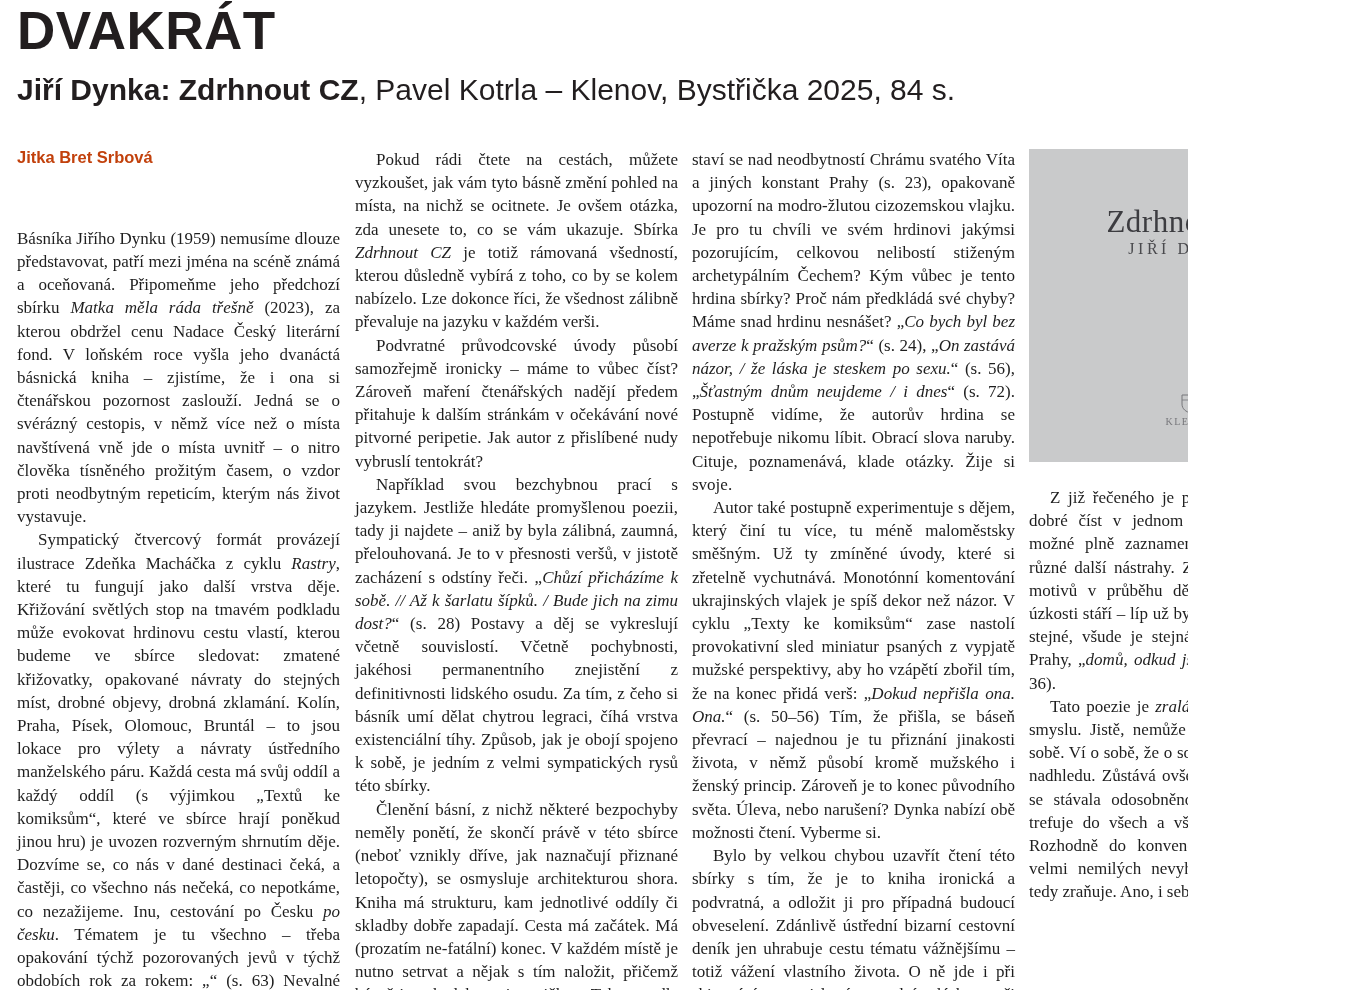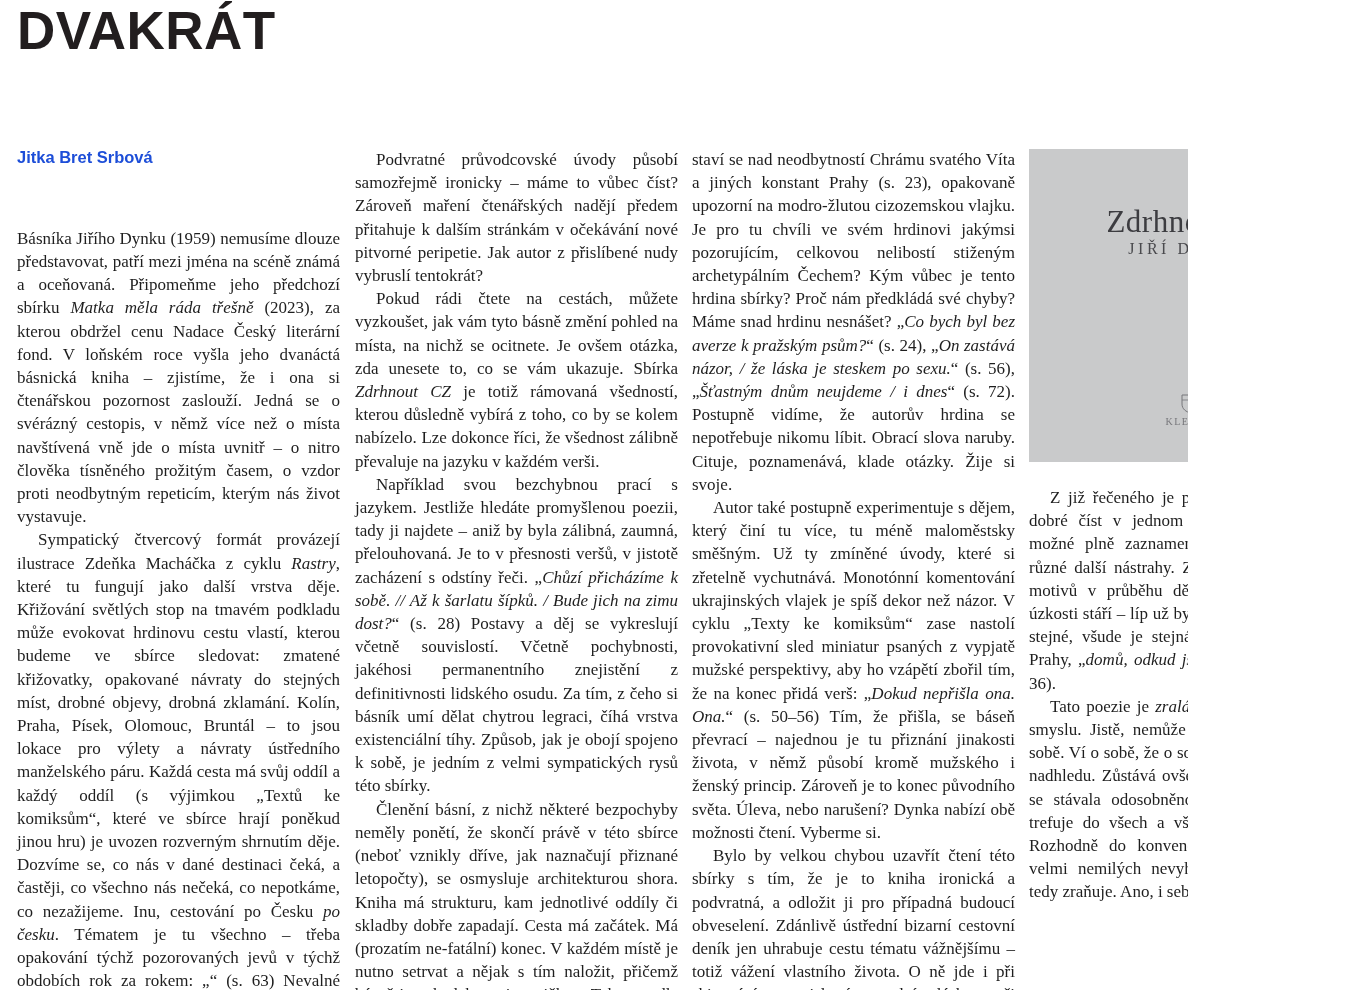--- a/index.html
+++ b/index.html
@@ -35,6 +35,7 @@
 
   <div class="masthead">DVAKRÁT</div>
 
+  <div class="subtitle"><span class="bold">Jiří Dynka: Zdrhnout CZ</span><span>, Pavel Kotrla – Klenov, Bystřička 2025, 84 s.</span></div>
 
   <div class="col col-1">
     <div class="byline">Jitka Bret Srbová</div>

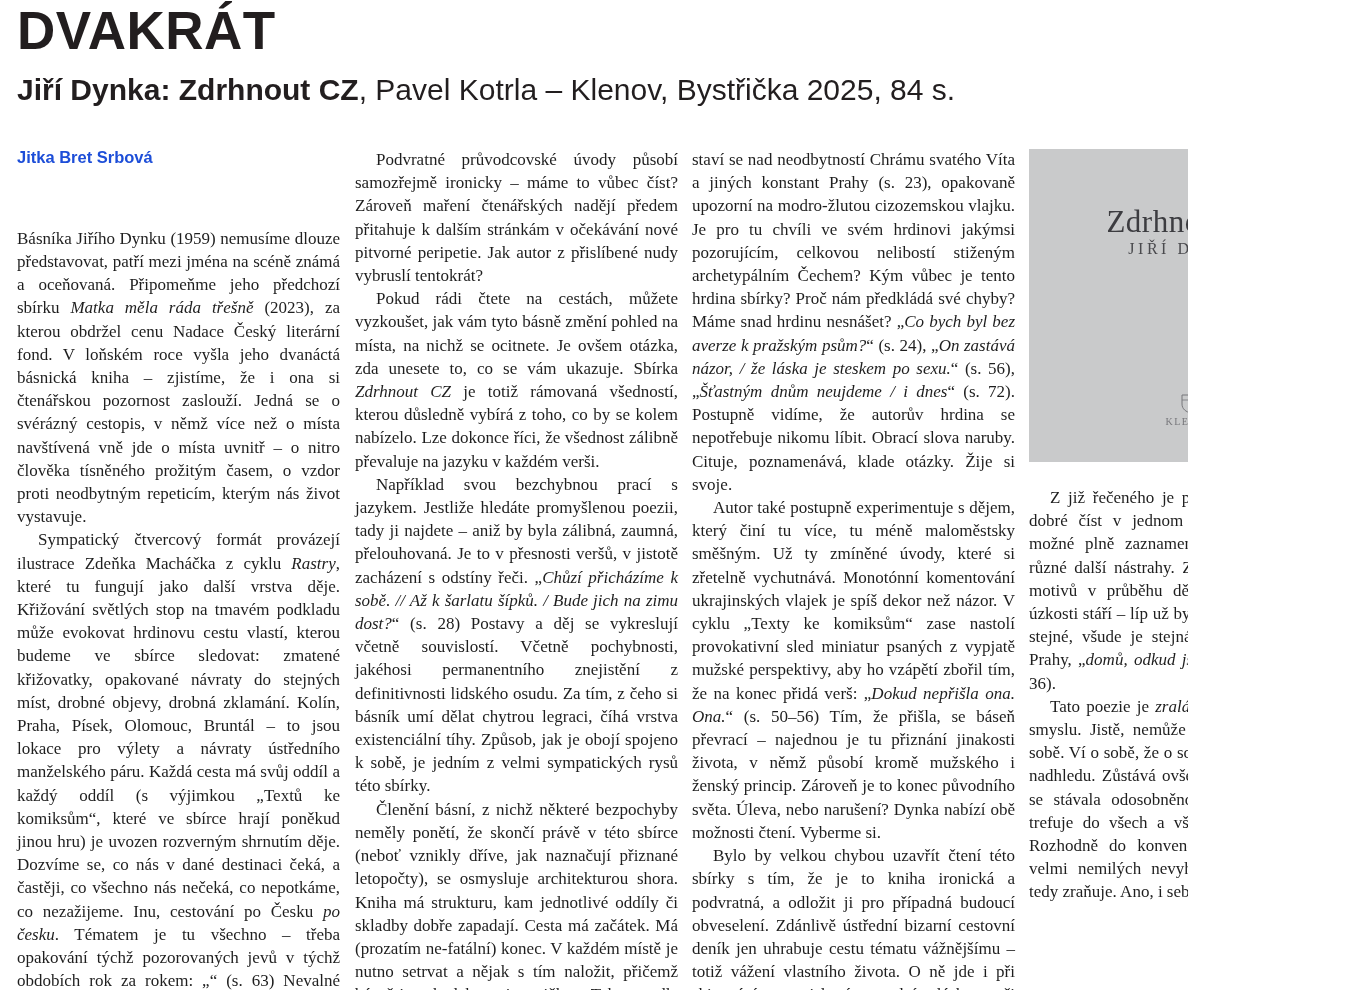--- a/index.html
+++ b/index.html
@@ -15,7 +15,7 @@
   .headline{font-family:"Liberation Sans",sans-serif;font-weight:700;font-size:17px;
         line-height:1.2;margin:0 0 15px 0;letter-spacing:0.1px;color:#161616;}
   .byline{font-family:"Liberation Sans",sans-serif;font-weight:700;font-size:16.5px;
-        line-height:1.2;margin:0 0 59px 0;color:#1d4ed8;}
+        line-height:1.2;margin:0 0 59px 0;color:#c2410c;}
   p.body{margin:0;font-size:17px;line-height:23.2px;text-align:justify;color:#1e1e1e;}
   p.ind{text-indent:21px;}
   .cover{position:relative;width:323px;height:313px;margin:1px 0 24px 0;background:#c9cacb;

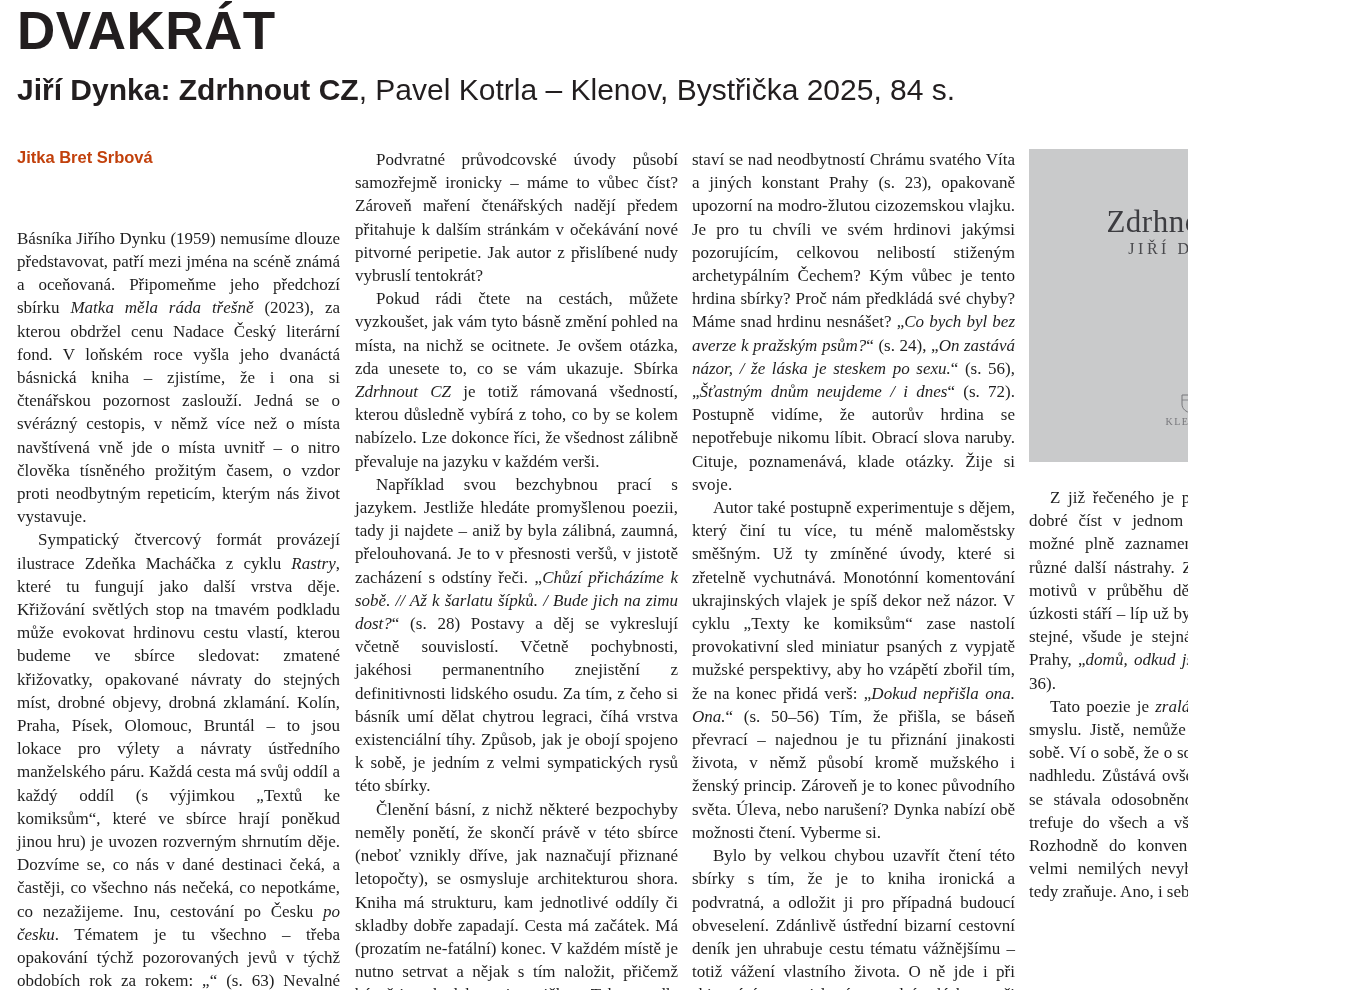--- a/index.html
+++ b/index.html
@@ -44,8 +44,8 @@
   </div>
 
   <div class="col col-2">
+    <p class="body ind">Pokud rádi čtete na cestách, můžete vyzkoušet, jak vám tyto básně změní pohled na místa, na nichž se ocitnete. Je ovšem otázka, zda unesete to, co se vám ukazuje. Sbírka <i>Zdrhnout CZ</i> je totiž rámovaná všedností, kterou důsledně vybírá z toho, co by se kolem nabízelo. Lze dokonce říci, že všednost zálibně převaluje na jazyku v každém verši.</p>
     <p class="body ind">Podvratné průvodcovské úvody působí samozřejmě ironicky – máme to vůbec číst? Zároveň maření čtenářských nadějí předem přitahuje k dalším stránkám v očekávání nové pitvorné peripetie. Jak autor z přislíbené nudy vybruslí tentokrát?</p>
-    <p class="body ind">Pokud rádi čtete na cestách, můžete vyzkoušet, jak vám tyto básně změní pohled na místa, na nichž se ocitnete. Je ovšem otázka, zda unesete to, co se vám ukazuje. Sbírka <i>Zdrhnout CZ</i> je totiž rámovaná všedností, kterou důsledně vybírá z toho, co by se kolem nabízelo. Lze dokonce říci, že všednost zálibně převaluje na jazyku v každém verši.</p>
     <p class="body ind">Například svou bezchybnou prací s jazykem. Jestliže hledáte promyšlenou poezii, tady ji najdete – aniž by byla zálibná, zaumná, přelouhovaná. Je to v přesnosti veršů, v jistotě zacházení s odstíny řeči. „<i>Chůzí přicházíme k sobě. // Až k šarlatu šípků. / Bude jich na zimu dost?</i>“ (s. 28) Postavy a děj se vykreslují včetně souvislostí. Včetně pochybnosti, jakéhosi permanentního znejistění z definitivnosti lidského osudu. Za tím, z čeho si básník umí dělat chytrou legraci, číhá vrstva existenciální tíhy. Způsob, jak je obojí spojeno k sobě, je jedním z velmi sympatických rysů této sbírky.</p>
     <p class="body ind">Členění básní, z nichž některé bezpochyby neměly ponětí, že skončí právě v této sbírce (neboť vznikly dříve, jak naznačují přiznané letopočty), se osmysluje architekturou shora. Kniha má strukturu, kam jednotlivé oddíly či skladby dobře zapadají. Cesta má začátek. Má (prozatím ne-fatální) konec. V každém místě je nutno setrvat a nějak s tím naložit, přičemž básně jsou bedekrem i pastičkou. Tak to podle všeho autor zamýšlel.</p>
 

